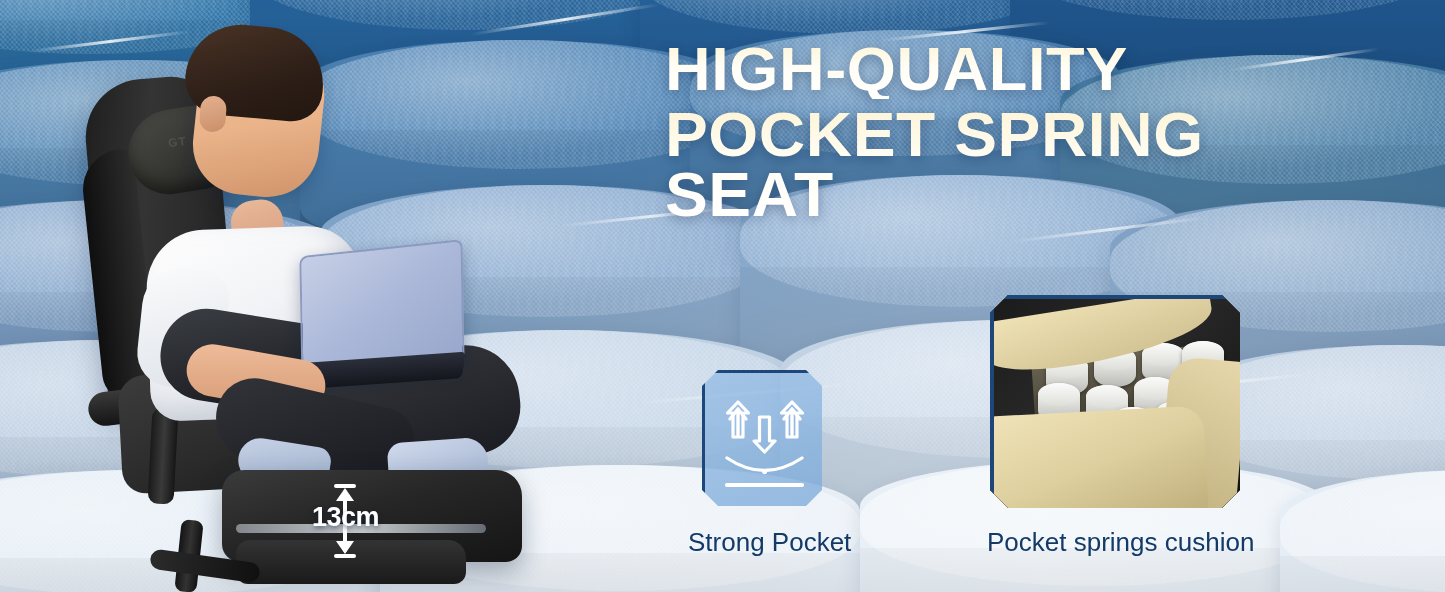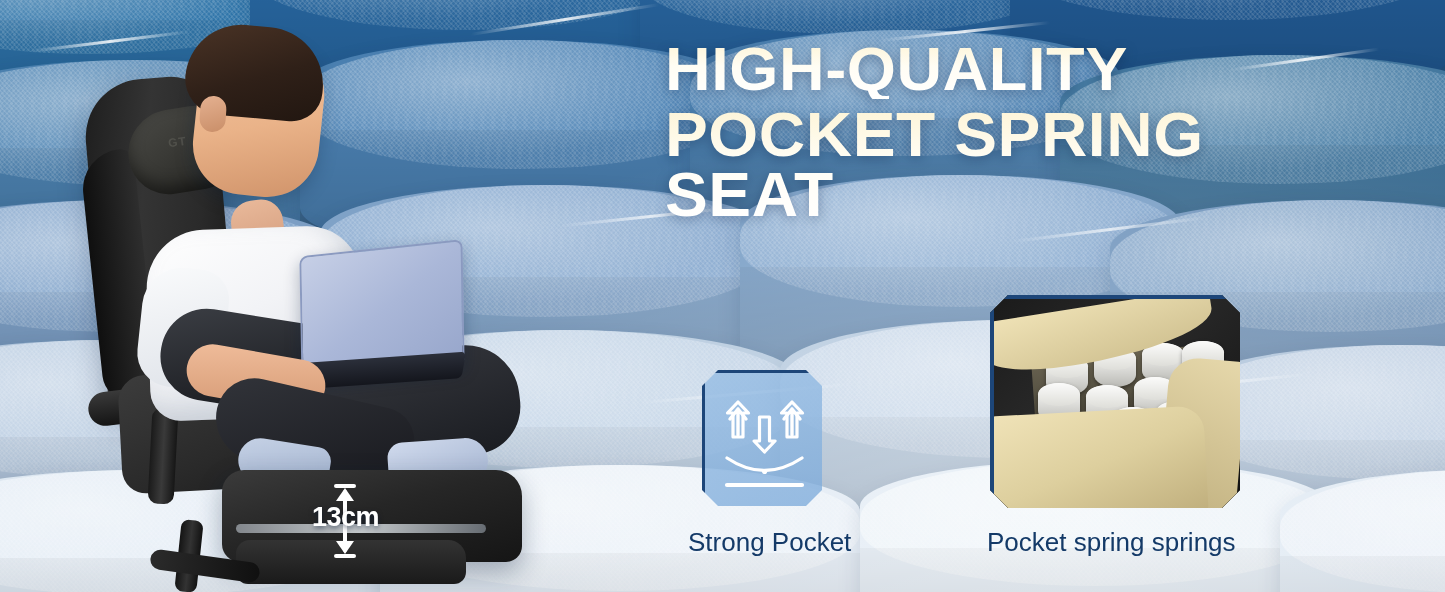--- a/index.html
+++ b/index.html
@@ -490,7 +490,7 @@
     <div class="pc-foam-right"></div>
     <div class="pc-foam-body"></div>
   </div>
-  <div class="cap-pocket">Pocket spring springs</div>
+  <div class="cap-pocket">Pocket springs cushion</div>
 
 </div>
 

